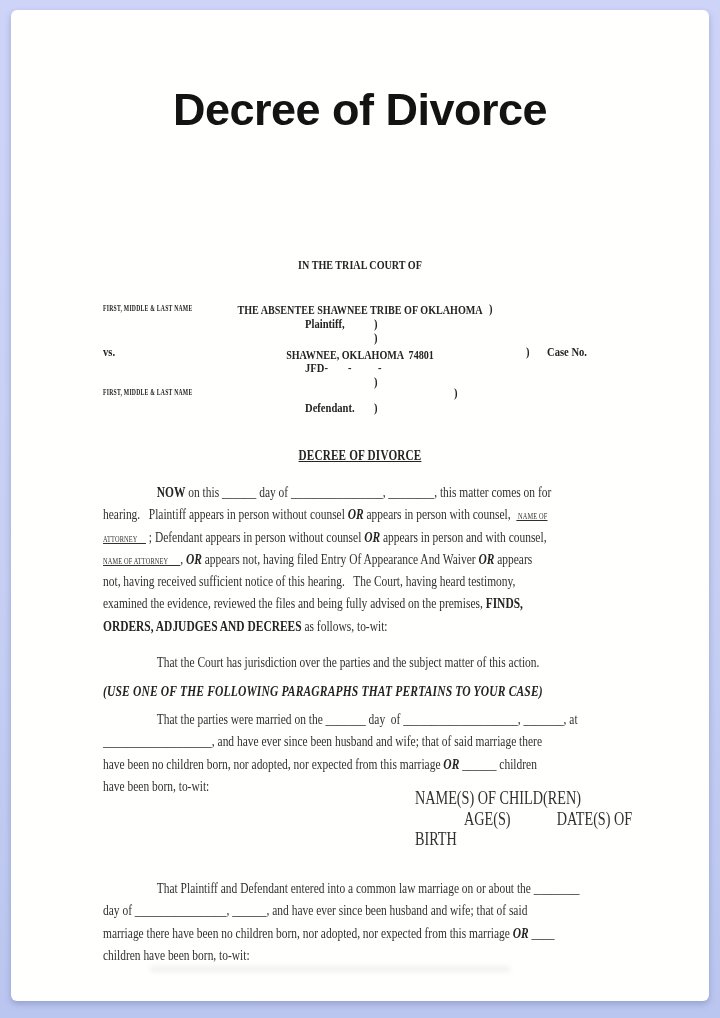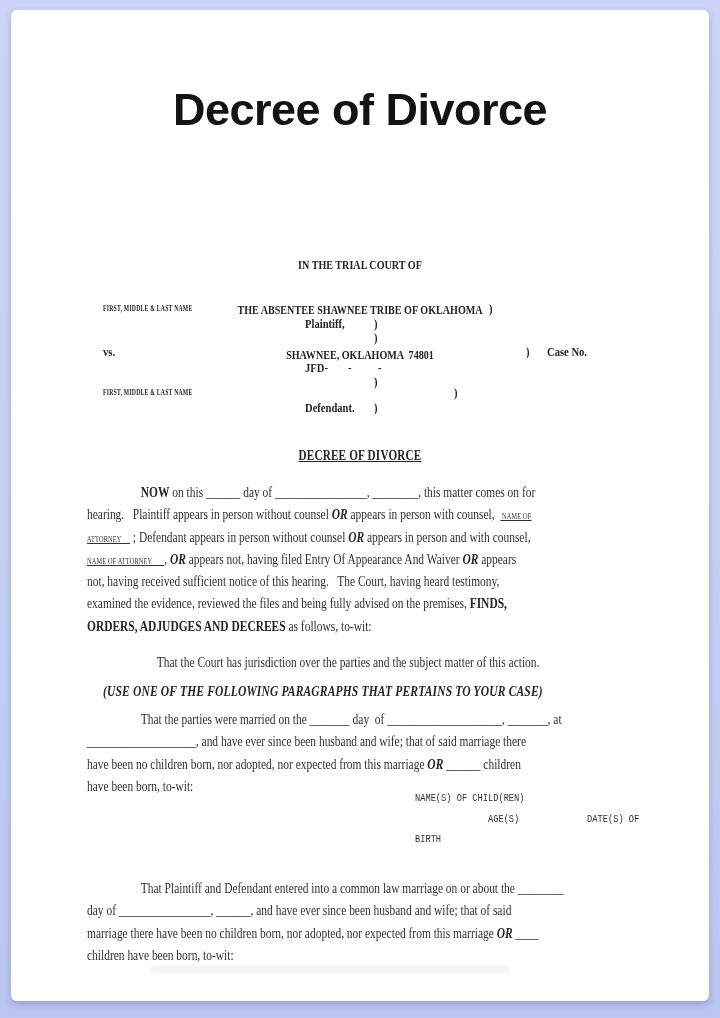--- a/index.html
+++ b/index.html
@@ -42,7 +42,7 @@
     letter-spacing:0.2px;
   }
 
-  .para{position:absolute;left:87px;font-size:14.5px;color:#303030;font-family:Liberation Serif, serif;}
+  .para{position:absolute;left:103px;font-size:14.5px;color:#303030;font-family:Liberation Serif, serif;}
   .line{
     white-space:pre;line-height:22.3px;height:22.3px;
     transform:scaleX(0.79);transform-origin:0 50%;

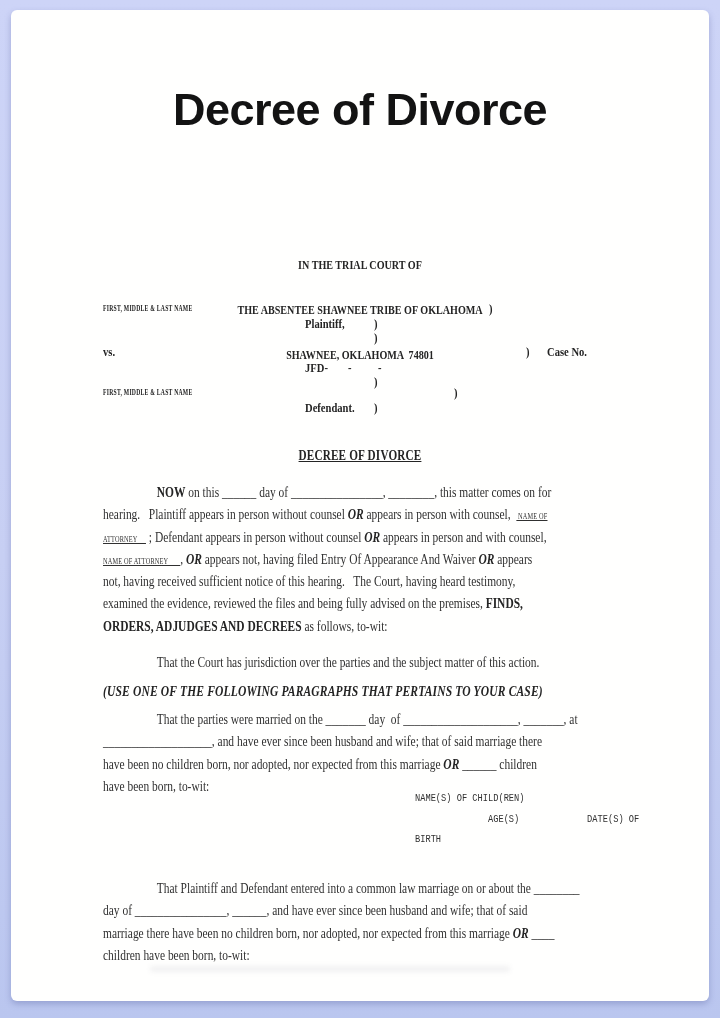--- a/index.html
+++ b/index.html
@@ -57,7 +57,7 @@
     font-weight:700;font-style:italic;white-space:pre;line-height:22.3px;
     letter-spacing:0.2px;
   }
-  .children{position:absolute;left:415px;top:788px;font-size:11px;color:#303030;font-family:Liberation Mono, monospace;}
+  .children{position:absolute;left:415px;top:788px;font-size:18px;color:#303030;}
   .children .line{line-height:20.6px;height:20.6px;}
 
   .b{font-weight:700;color:#242424;}

